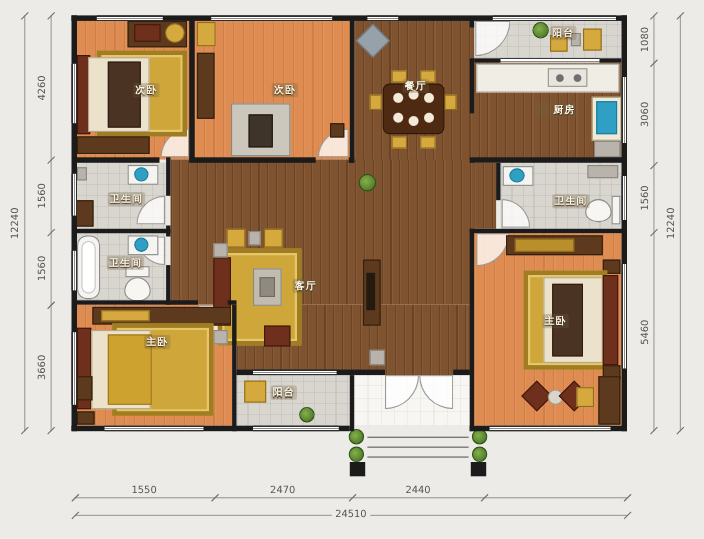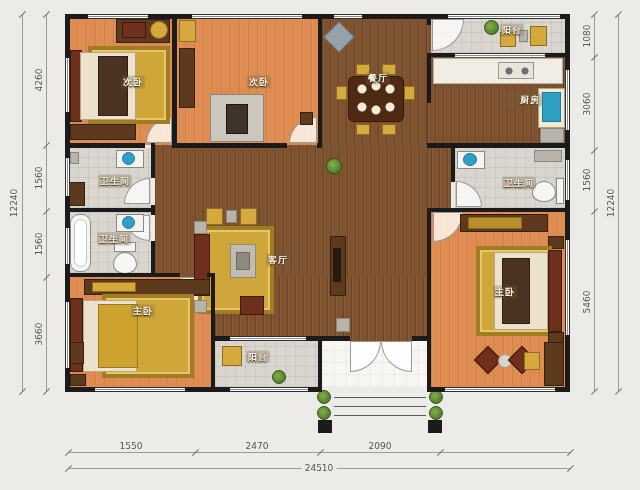--- a/index.html
+++ b/index.html
@@ -241,7 +241,7 @@
   <div class="f room-label" style="left:259px;top:82px;">次卧</div>
   <div class="f room-label" style="left:378px;top:78px;">餐厅</div>
   <div class="f room-label" style="left:512px;top:30px;">阳台</div>
-  <div class="f room-label" style="left:523px;top:100px;padding-left:16px;">厨房</div>
+  <div class="f room-label" style="left:506px;top:100px;padding-left:16px;">厨房</div>
   <div class="f room-label" style="left:115px;top:181px;">卫生间</div>
   <div class="f room-label" style="left:114px;top:239px;">卫生间</div>
   <div class="f room-label" style="left:519px;top:183px;">卫生间</div>

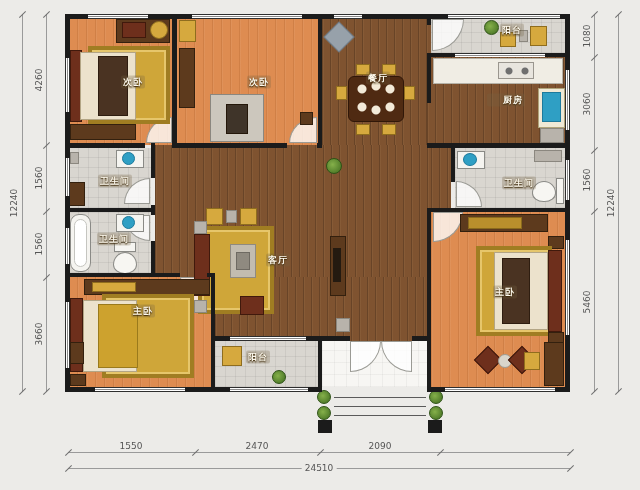--- a/index.html
+++ b/index.html
@@ -290,7 +290,7 @@
   <div class="f tick" style="left:566px;top:452px;"></div>
   <div class="f dlab h" style="left:131px;top:446px;">1550</div>
   <div class="f dlab h" style="left:257px;top:446px;">2470</div>
-  <div class="f dlab h" style="left:380px;top:446px;">2090</div>
+  <div class="f dlab h" style="left:380px;top:446px;">2440</div>
 
   <div class="f dline-h" style="left:68px;top:468px;width:502px;"></div>
   <div class="f tick" style="left:64px;top:468px;"></div>

